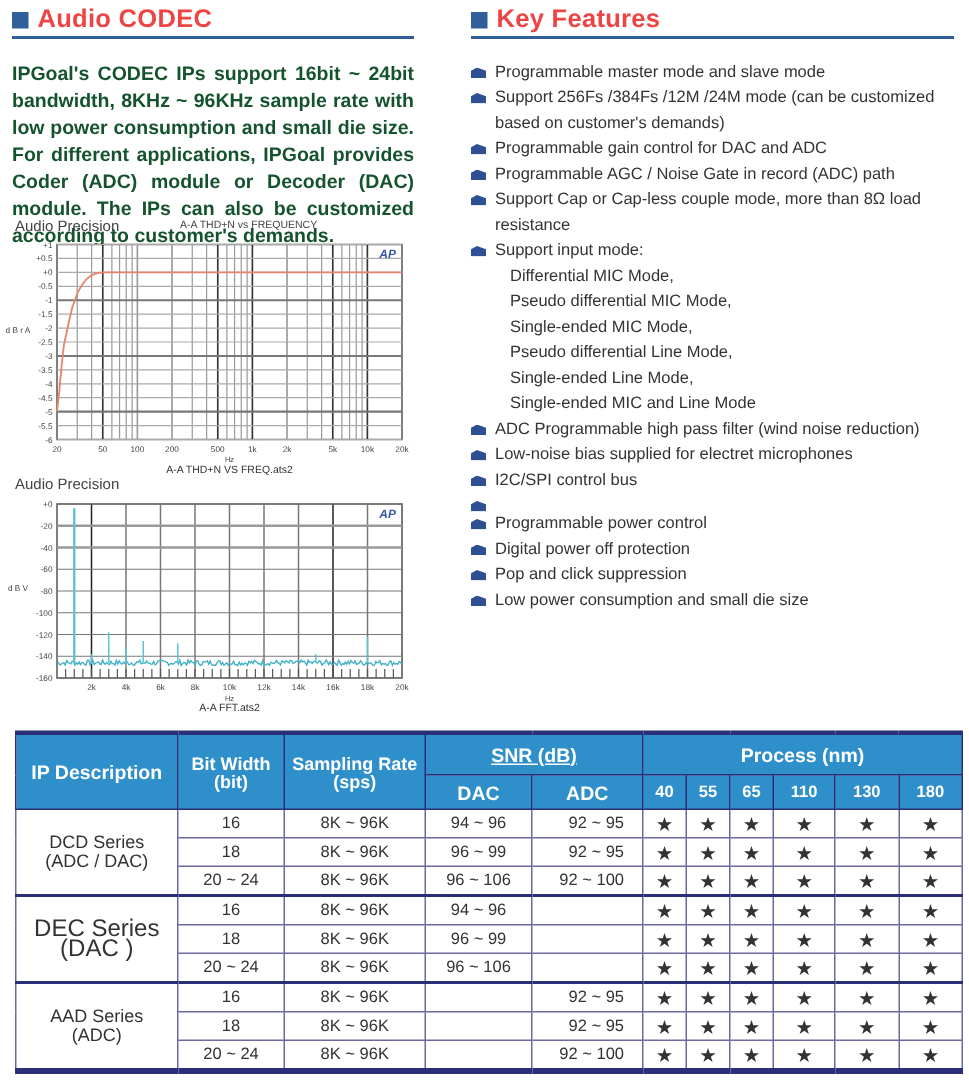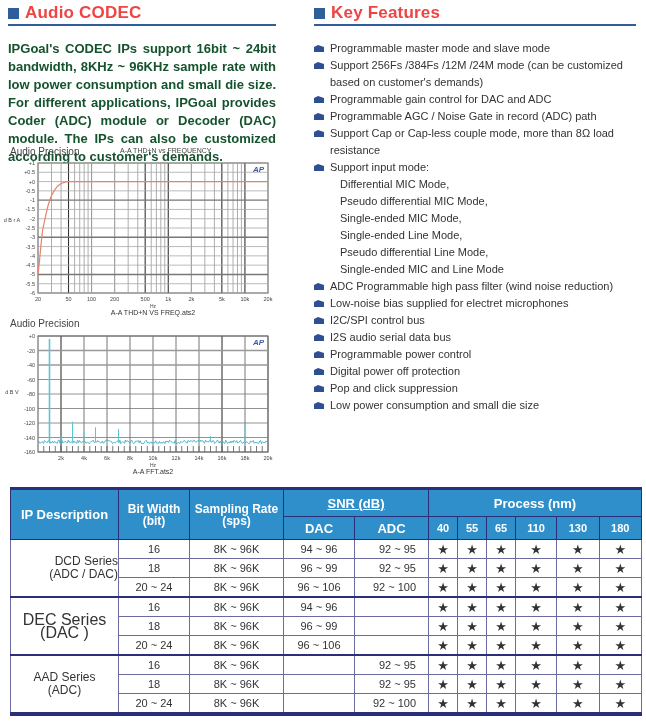--- a/index.html
+++ b/index.html
@@ -68,8 +68,8 @@
     <div class="sub">Differential MIC Mode,</div>
     <div class="sub">Pseudo differential MIC Mode,</div>
     <div class="sub">Single-ended MIC Mode,</div>
+    <div class="sub">Pseudo differential Line Mode,</div>
     <div class="sub">Single-ended Line Mode,</div>
-    <div class="sub">Pseudo differential Line Mode,</div>
     <div class="sub">Single-ended MIC and Line Mode</div>
     <div class="item">
       <span class="bul"></span>

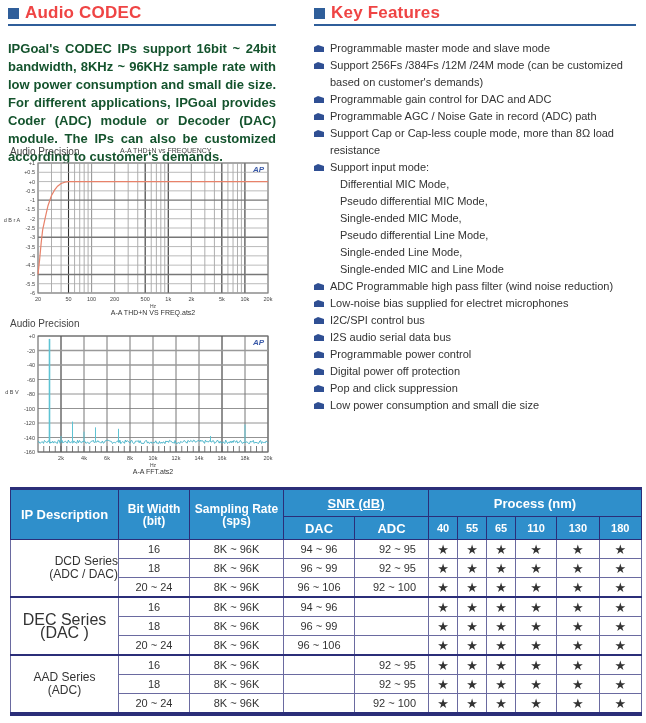--- a/index.html
+++ b/index.html
@@ -85,7 +85,6 @@
     </div>
     <div class="item">
       <span class="bul"></span>
-      <span>I2S audio serial data bus</span>
     </div>
     <div class="item">
       <span class="bul"></span>

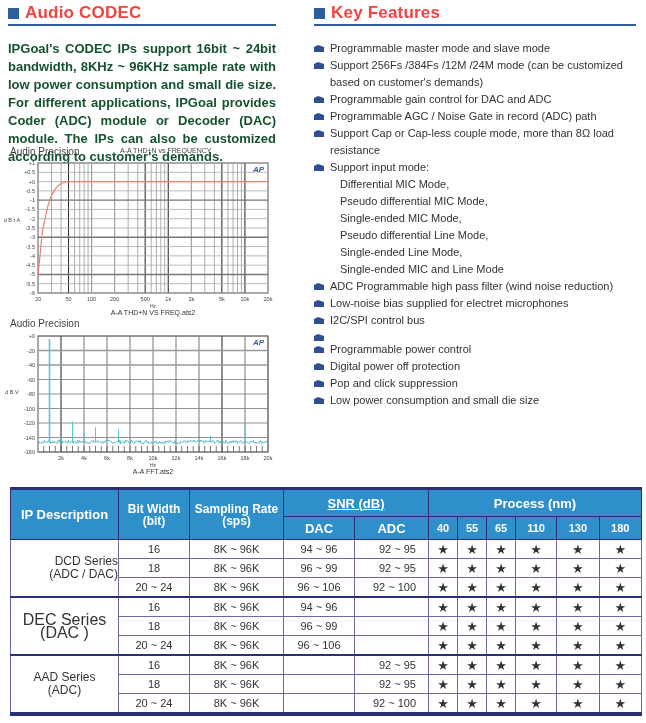--- a/index.html
+++ b/index.html
@@ -298,7 +298,7 @@
   </thead>
   <tbody id="tbody">
       <tr>
-        <td rowspan="3" style="line-height: 13px; font-size: 12px; border-bottom: 2px solid rgb(43, 46, 121); text-align: right;">
+        <td rowspan="3" style="line-height: 13px; font-size: 12px; border-bottom: 2px solid rgb(43, 46, 121);">
           <div>DCD Series</div>
           <div>(ADC / DAC)</div>
         </td>

